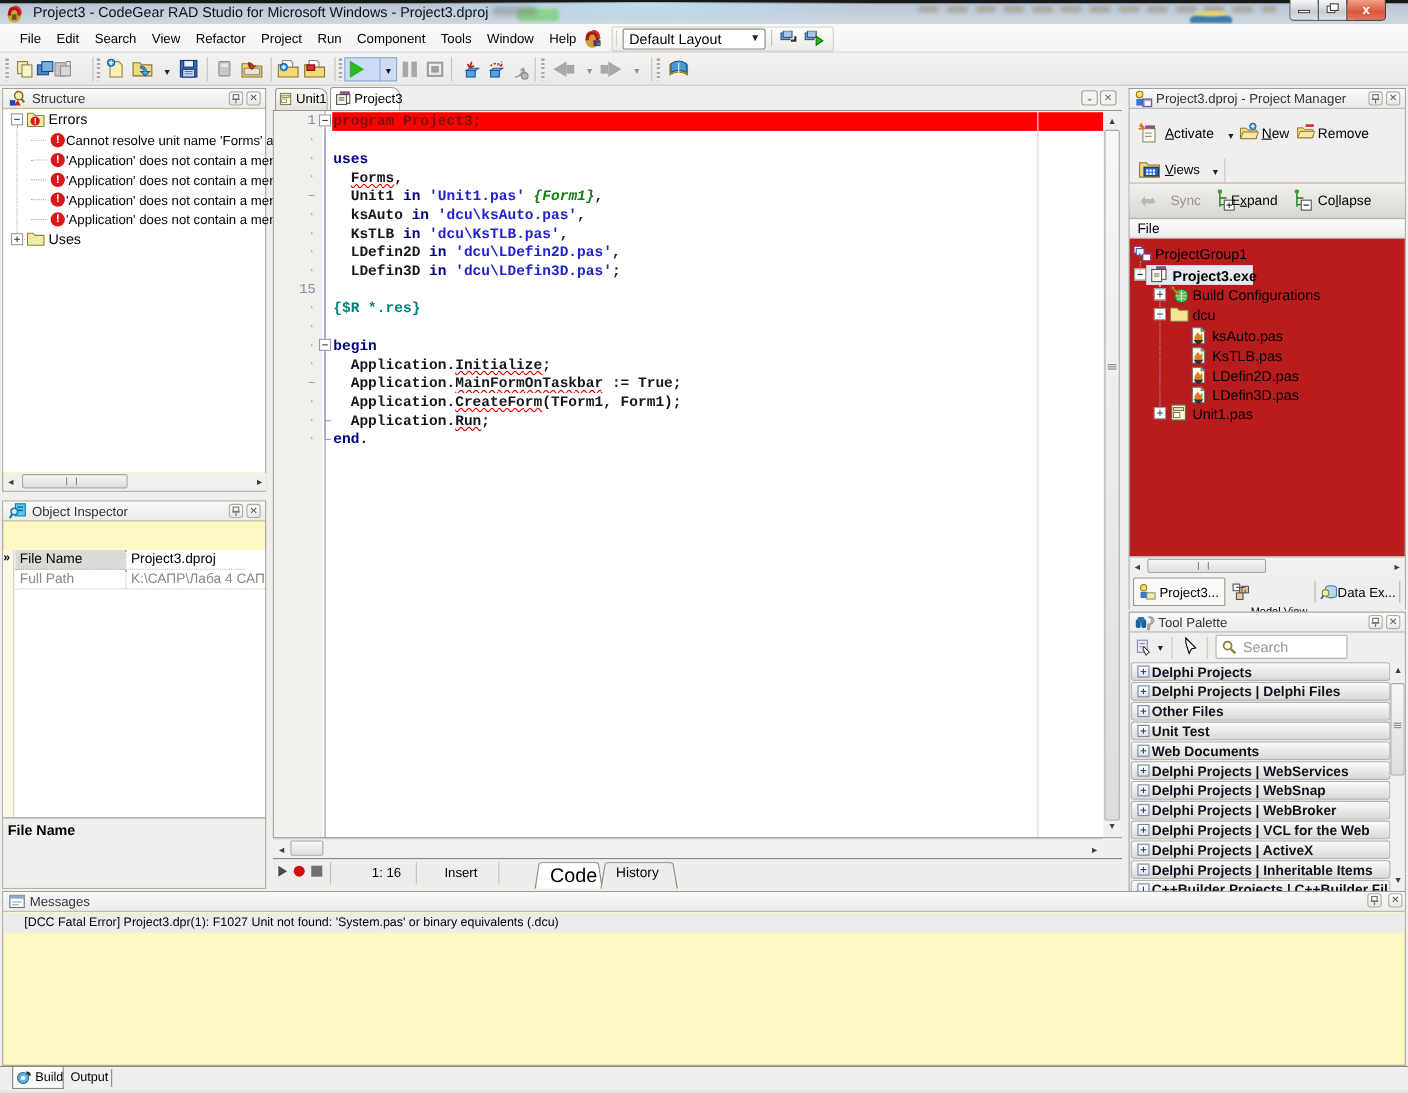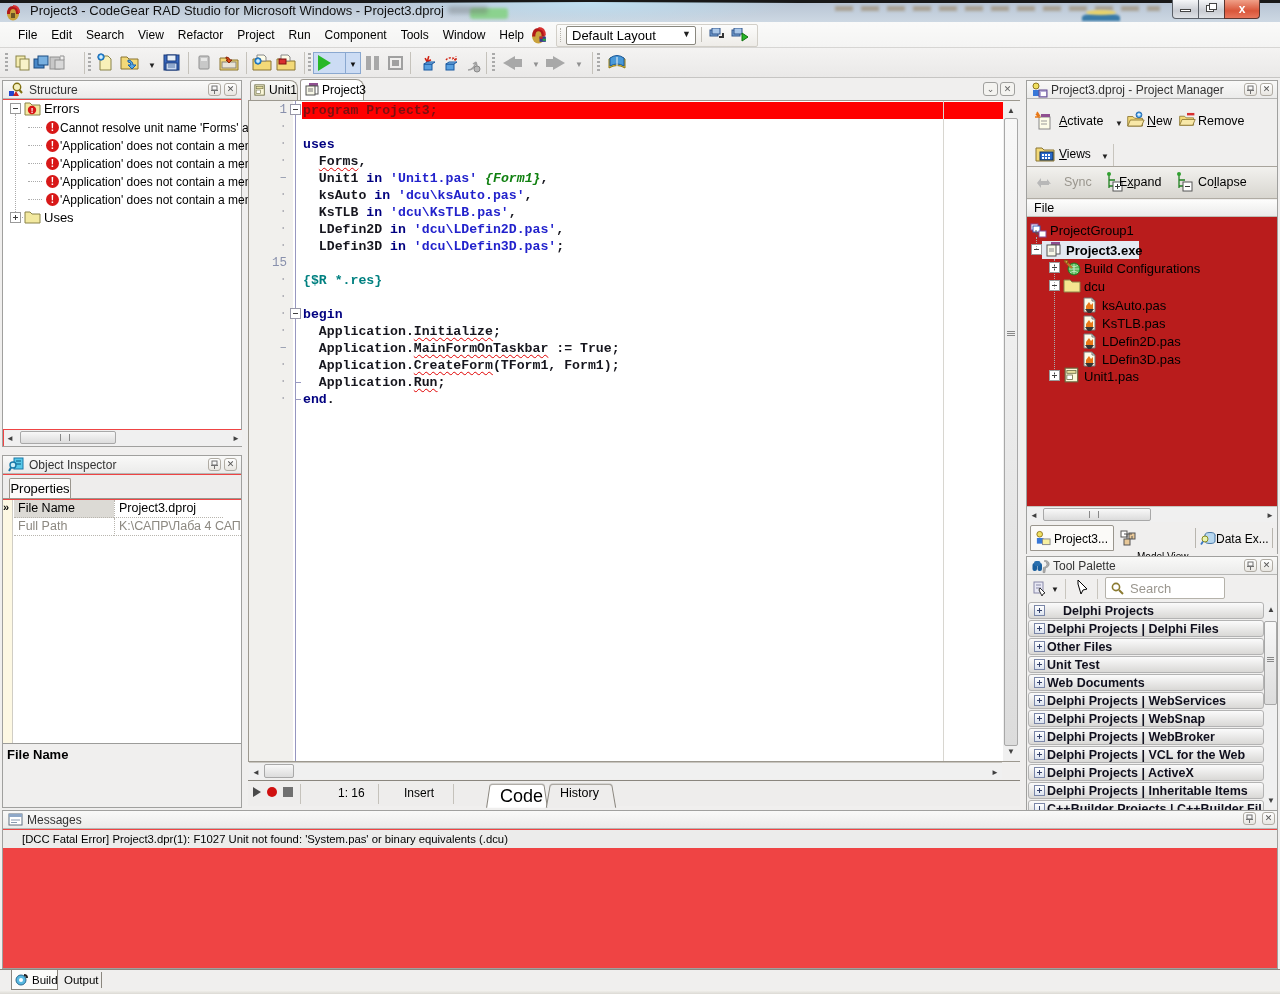--- a/index.html
+++ b/index.html
@@ -4,7 +4,7 @@
 html,body{width:1280px;height:994px;overflow:hidden;}
 body{font-family:"Liberation Sans",sans-serif;background:#f0efee;position:relative;font-size:13px;color:#000;}
 .abs{position:absolute;}
-.panel{position:absolute;background:#ef4444;border:1px solid #a0a09e;}
+.panel{position:absolute;background:#fef9c3;border:1px solid #a0a09e;}
 .phead{position:absolute;left:0;right:0;top:0;height:18px;background:linear-gradient(#f9f9f8,#ebebea);border-bottom:1px solid #b6b6b4;font-size:12px;color:#333;}
 .phead .t{position:absolute;left:26px;top:2px;}
 .pbtn{position:absolute;top:2px;width:13px;height:13px;border:1px solid #b0aca4;border-radius:3px;background:linear-gradient(#fff,#e8e6e1);font-size:9px;color:#555;text-align:center;line-height:11px;}

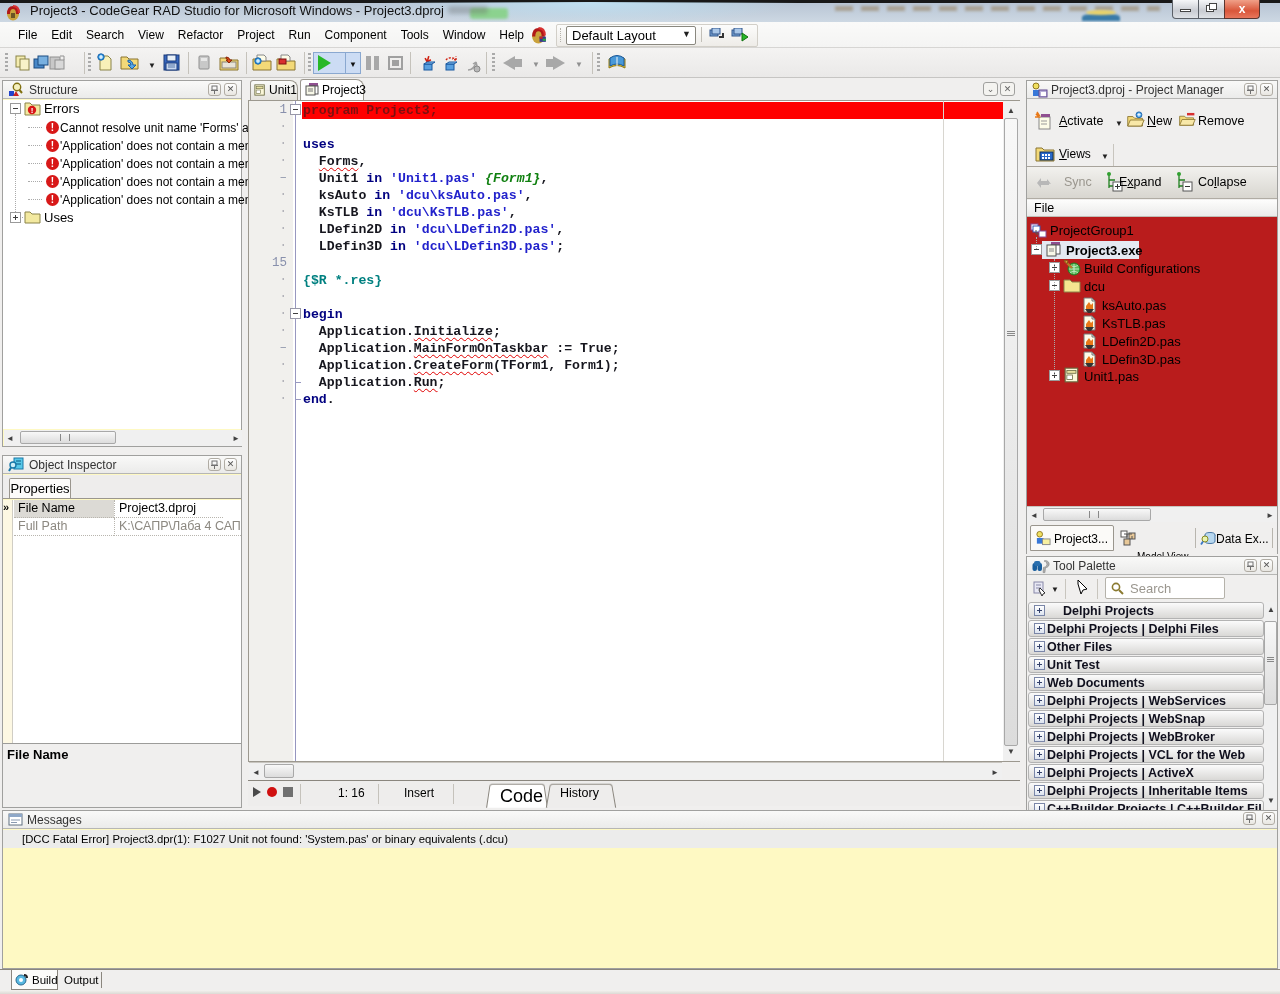--- a/index.html
+++ b/index.html
@@ -276,10 +276,6 @@
       <span class="pbtn" style="right:4px;">✕</span>
   </div>
 
-  <div class="abs" style="left:0;top:19px;width:238px;height:24px;background:#eeedec;">
-    <div class="abs" style="left:6px;top:3px;width:62px;height:21px;background:#fcfbfa;border:1px solid #9a968e;border-bottom:none;border-radius:2px 2px 0 0;text-align:center;font-size:13px;padding-top:2px;">Properties</div>
-    <div class="abs" style="left:0;top:23px;width:238px;height:1px;background:#9a968e;"></div>
-  </div>
 
   <div class="abs" style="left:0;top:44px;width:238px;height:36px;background:#fff;font-size:12.5px;">
     <div class="abs" style="left:0;top:0;width:10px;height:36px;background:#fdf8e3;border-right:1px solid #d0cdc4;"></div>

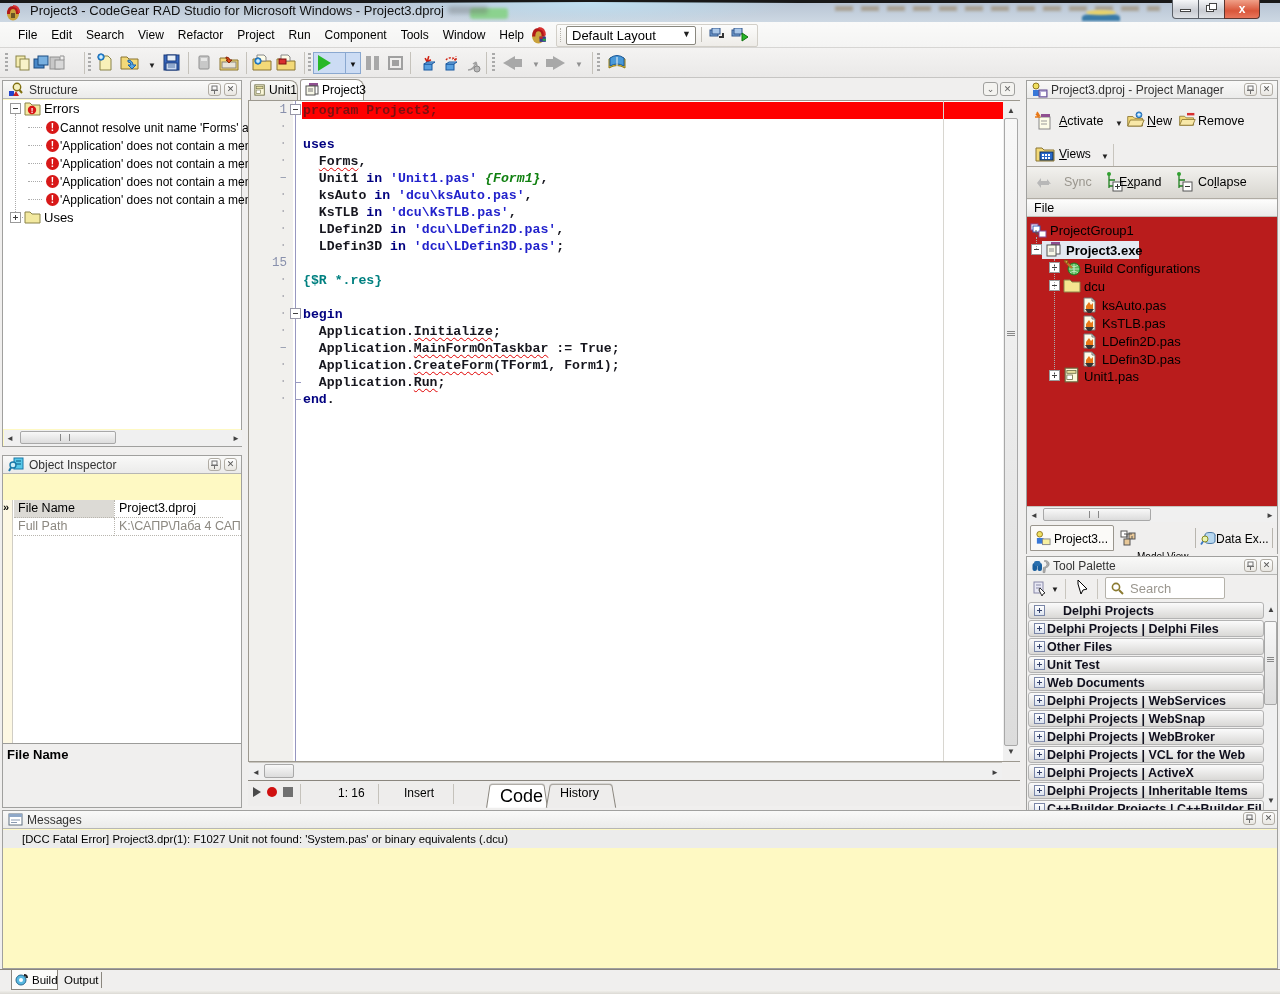--- a/index.html
+++ b/index.html
@@ -618,7 +618,7 @@
         <i style="background:#33406a;"></i>
         <b style="background:#33406a;"></b>
       </span>
-      <span style="position:absolute;left:18px;top:1px;white-space:nowrap;margin-left:16px;">Delphi Projects</span>
+      <span style="position:absolute;left:18px;top:1px;white-space:nowrap;">Delphi Projects</span>
     </div>
     <div class="cat" style="top:63px;left:1px;">
       <span class="bx" style="left:5px;top:2px;border-color:#7a86a8;background:linear-gradient(#fff,#dde4f0);">

